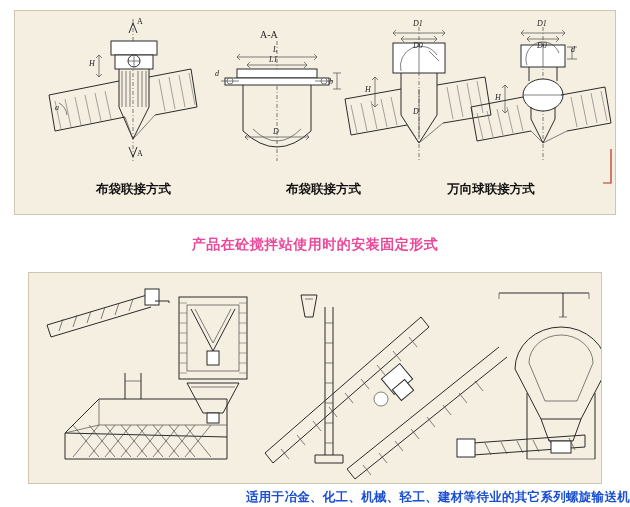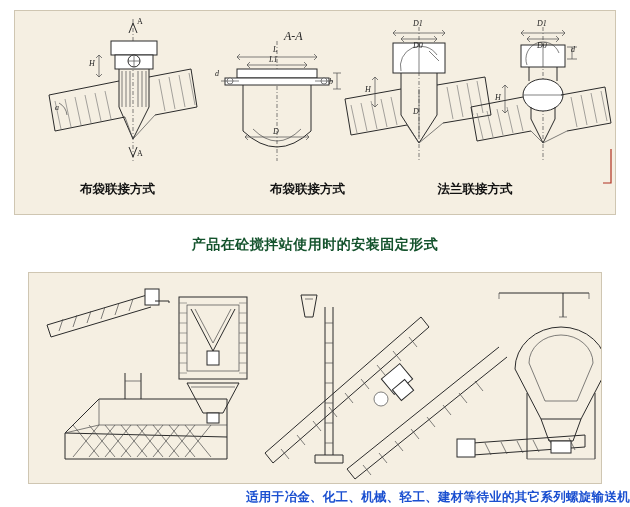--- a/index.html
+++ b/index.html
@@ -249,7 +249,7 @@
     <div class="dim-label italic" style="left:74px; top:48px;">H</div>
     <div class="dim-label italic" style="left:40px; top:92px;">a</div>
 
-    <div class="dim-label" style="left:269px; top:18px; font-size:12px;font-style:italic;">A-A</div>
+    <div class="dim-label" style="left:245px; top:18px; font-size:10px;">A-A</div>
     <div class="dim-label italic" style="left:258px; top:34px;">L</div>
     <div class="dim-label italic" style="left:254px; top:44px;font-family:Liberation Serif, serif;">L1</div>
     <div class="dim-label italic" style="left:258px; top:116px;">D</div>

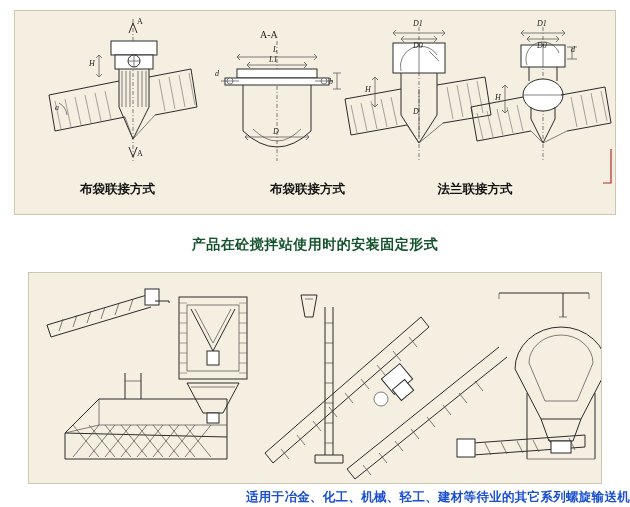--- a/index.html
+++ b/index.html
@@ -44,7 +44,7 @@
 
   .caption-row {
     position: absolute;
-    left: 0;
+    left: 16px;
     top: 170px;
     width: 100%;
     display: flex;

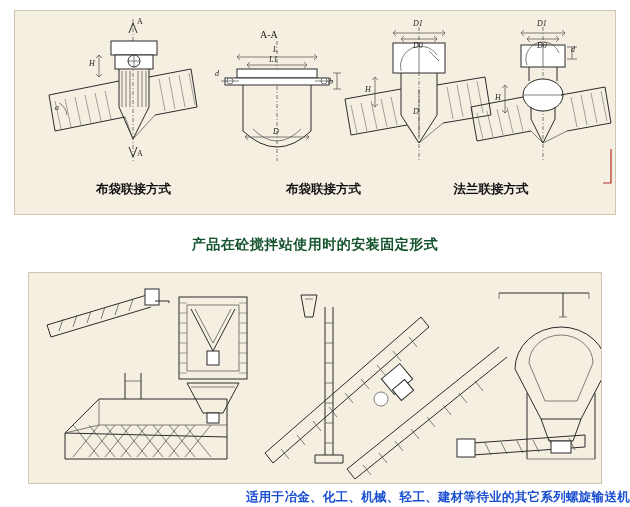--- a/index.html
+++ b/index.html
@@ -269,7 +269,7 @@
     <div class="caption-row">
       <div class="caption-cell c1">布袋联接方式</div>
       <div class="caption-cell c2">布袋联接方式</div>
-      <div class="caption-cell c3">法兰联接方式</div>
+      <div class="caption-cell c3">万向球联接方式</div>
     </div>
   </div>
 

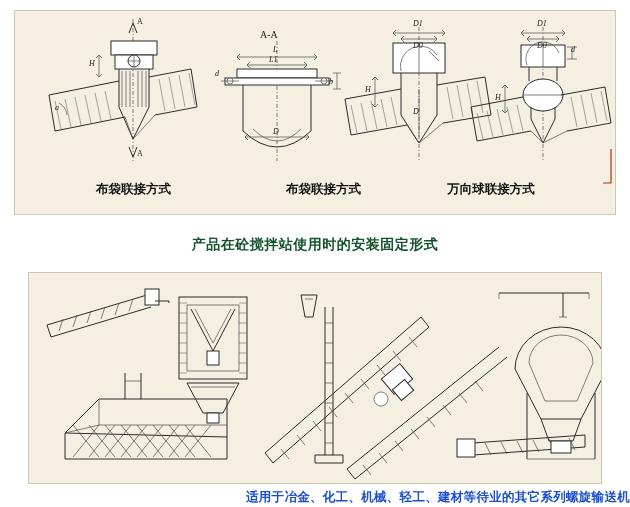--- a/index.html
+++ b/index.html
@@ -67,7 +67,7 @@
     text-align: center;
     font-size: 14px;
     font-weight: bold;
-    color: #14532d;
+    color: #ec4899;
     letter-spacing: 0.5px;
   }
   .bottom-title {

